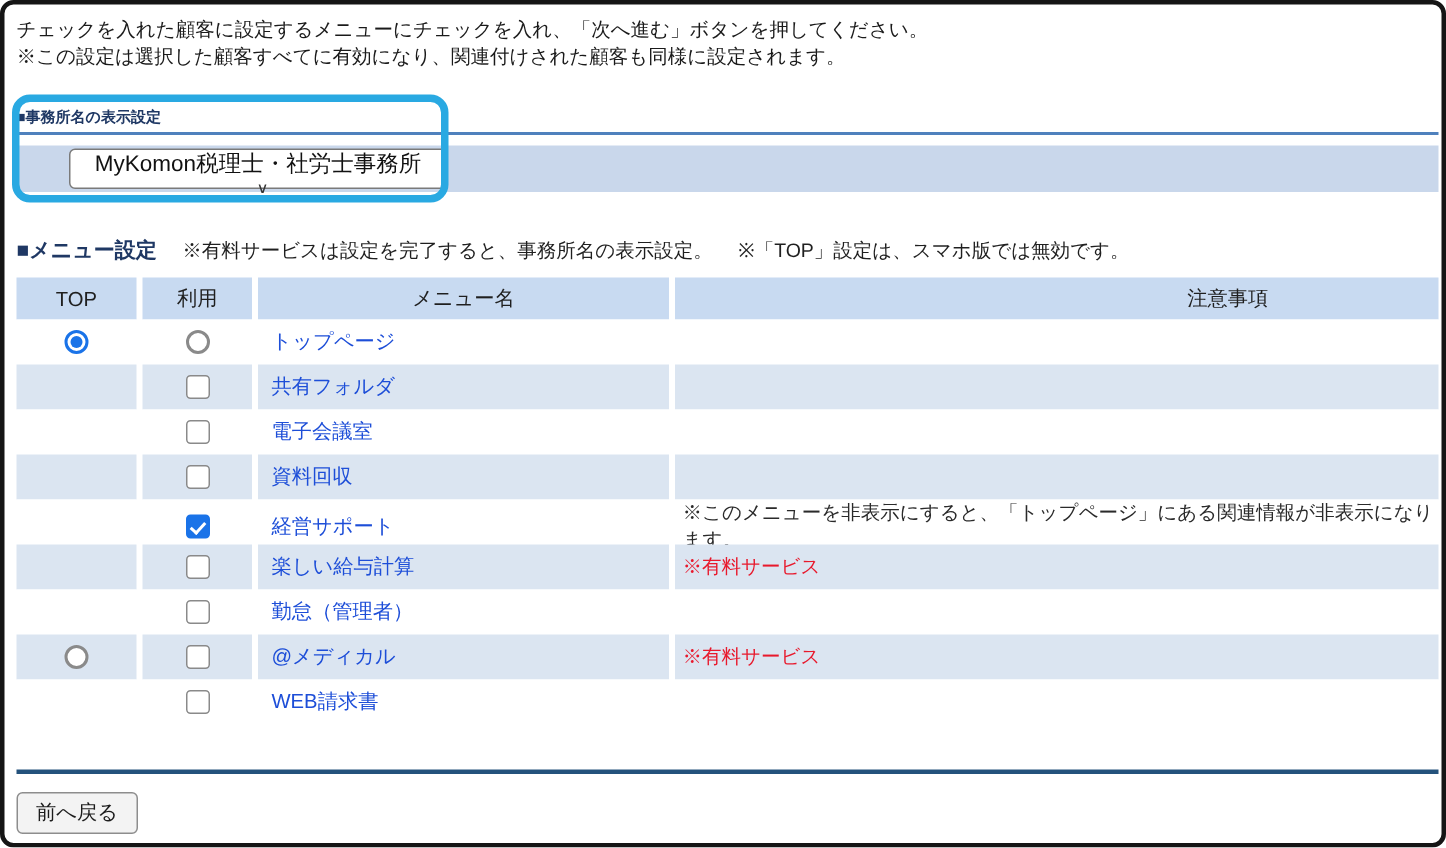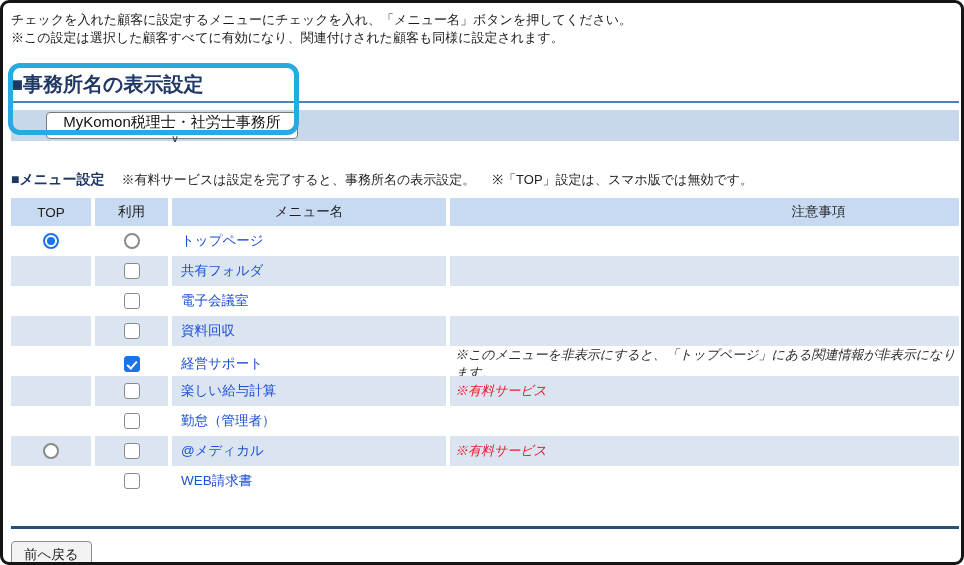--- a/index.html
+++ b/index.html
@@ -108,7 +108,7 @@
 <div class="frame">
   <div class="content">
 
-    <div class="instr">チェックを入れた顧客に設定するメニューにチェックを入れ、「メニュー名」ボタンを押してください。</div>
+    <div class="instr">チェックを入れた顧客に設定するメニューにチェックを入れ、「次へ進む」ボタンを押してください。</div>
     <div class="instr">※この設定は選択した顧客すべてに有効になり、関連付けされた顧客も同様に設定されます。</div>
 
     <div class="office">

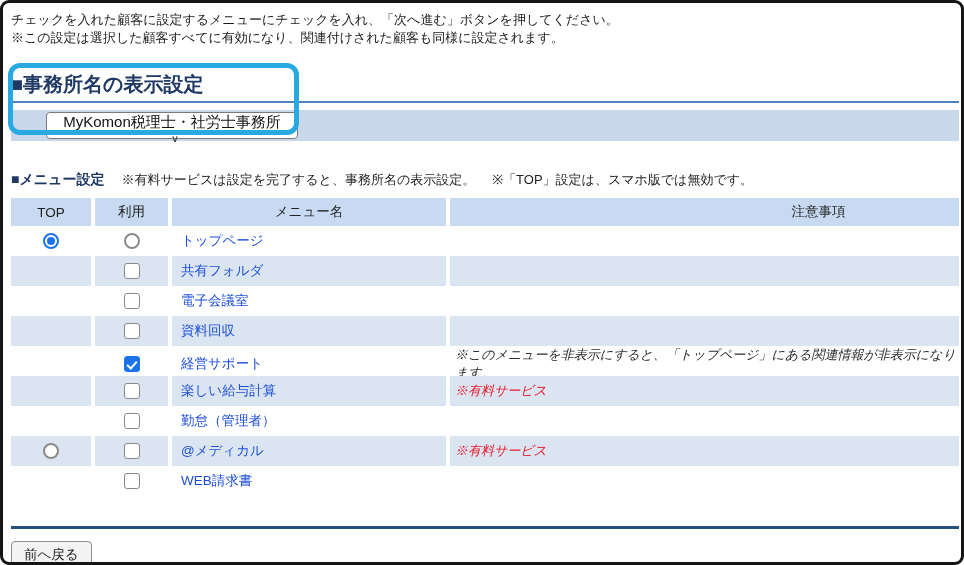--- a/index.html
+++ b/index.html
@@ -22,7 +22,7 @@
   
   .office { margin-top:24px; width:948px; }
   .sec-title {
-    font-size:20px; font-weight:bold; color:#1f3864;
+    font-size:10px; font-weight:bold; color:#1f3864;
     padding-bottom:3px;
   }
   .office .sec-title { border-bottom:2px solid #4f81bd; }

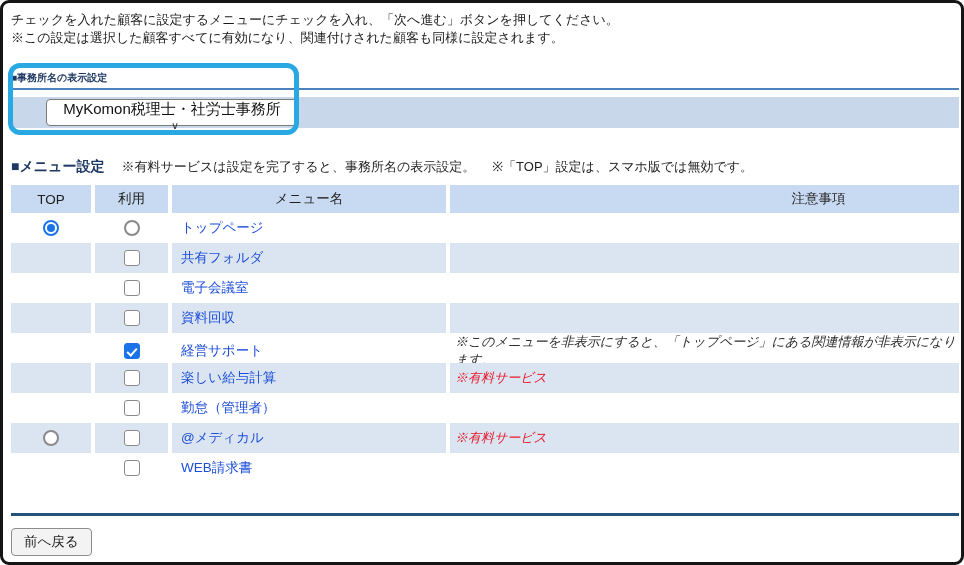--- a/index.html
+++ b/index.html
@@ -66,7 +66,7 @@
   .tbody .trow:nth-child(even) .cell { background:#dbe5f1; }
   .cell.c-top, .cell.c-use { justify-content:center; }
   .cell.c-name { padding-left:9px; color:#1d4ed8; }
-  .cell.c-note { padding-left:5px; font-size:13px; color:#2a2a2a;font-style:italic; }
+  .cell.c-note { padding-left:5px; font-size:13px; color:#2a2a2a; }
   .cell.c-note .paid { color:#e8192c; }
   .cell.c-note .info { color:#2a2a2a; }
 

